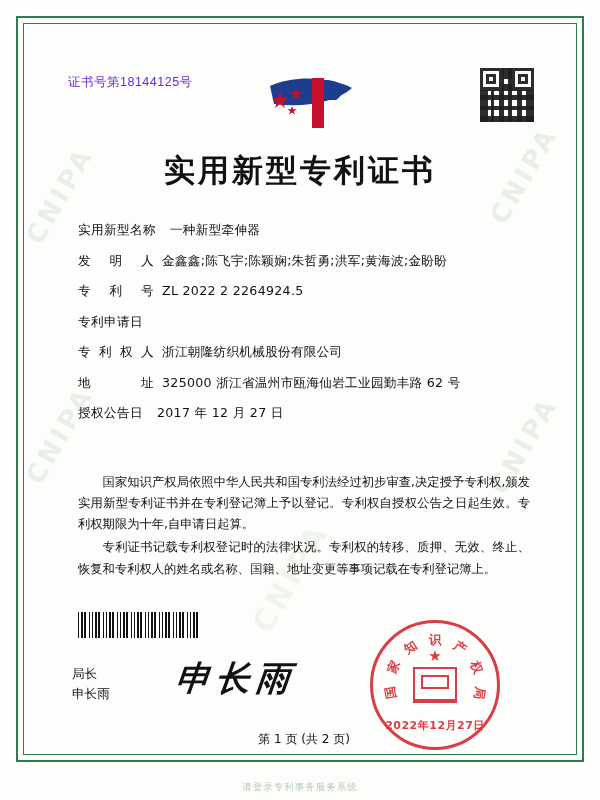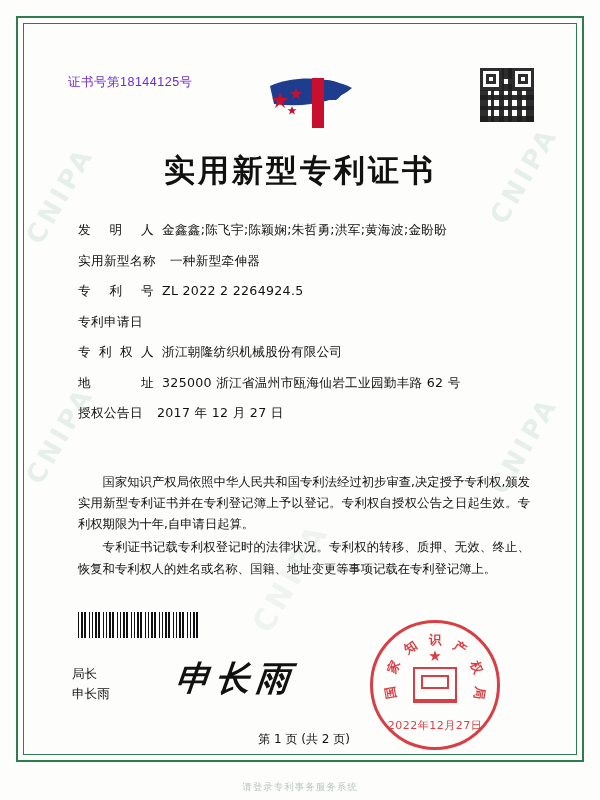--- a/index.html
+++ b/index.html
@@ -310,12 +310,12 @@
 
   <div class="fields">
     <div class="row">
+      <span class="label plain">实用新型名称</span>
+      <span class="value">一种新型牵伸器</span>
+    </div>
+    <div class="row">
       <span class="label spread">发明人</span>
       <span class="value">金鑫鑫;陈飞宇;陈颖娴;朱哲勇;洪军;黄海波;金盼盼</span>
-    </div>
-    <div class="row">
-      <span class="label plain">实用新型名称</span>
-      <span class="value">一种新型牵伸器</span>
     </div>
     <div class="row">
       <span class="label spread">专利号</span>

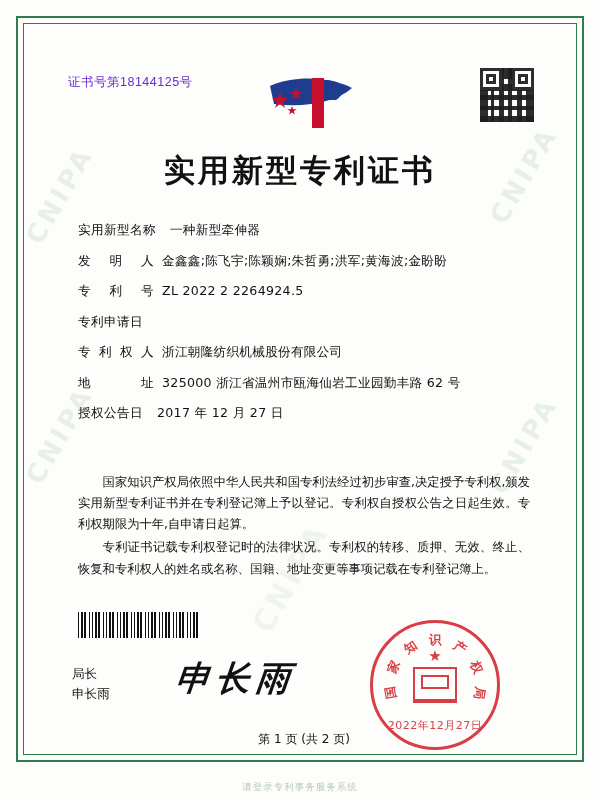--- a/index.html
+++ b/index.html
@@ -251,7 +251,7 @@
     bottom: 14px;
     text-align: center;
     font-size: 11px;
-    font-weight: normal;
+    font-weight: bold;
     letter-spacing: 0.5px;
     margin-top: 44px;
   }

